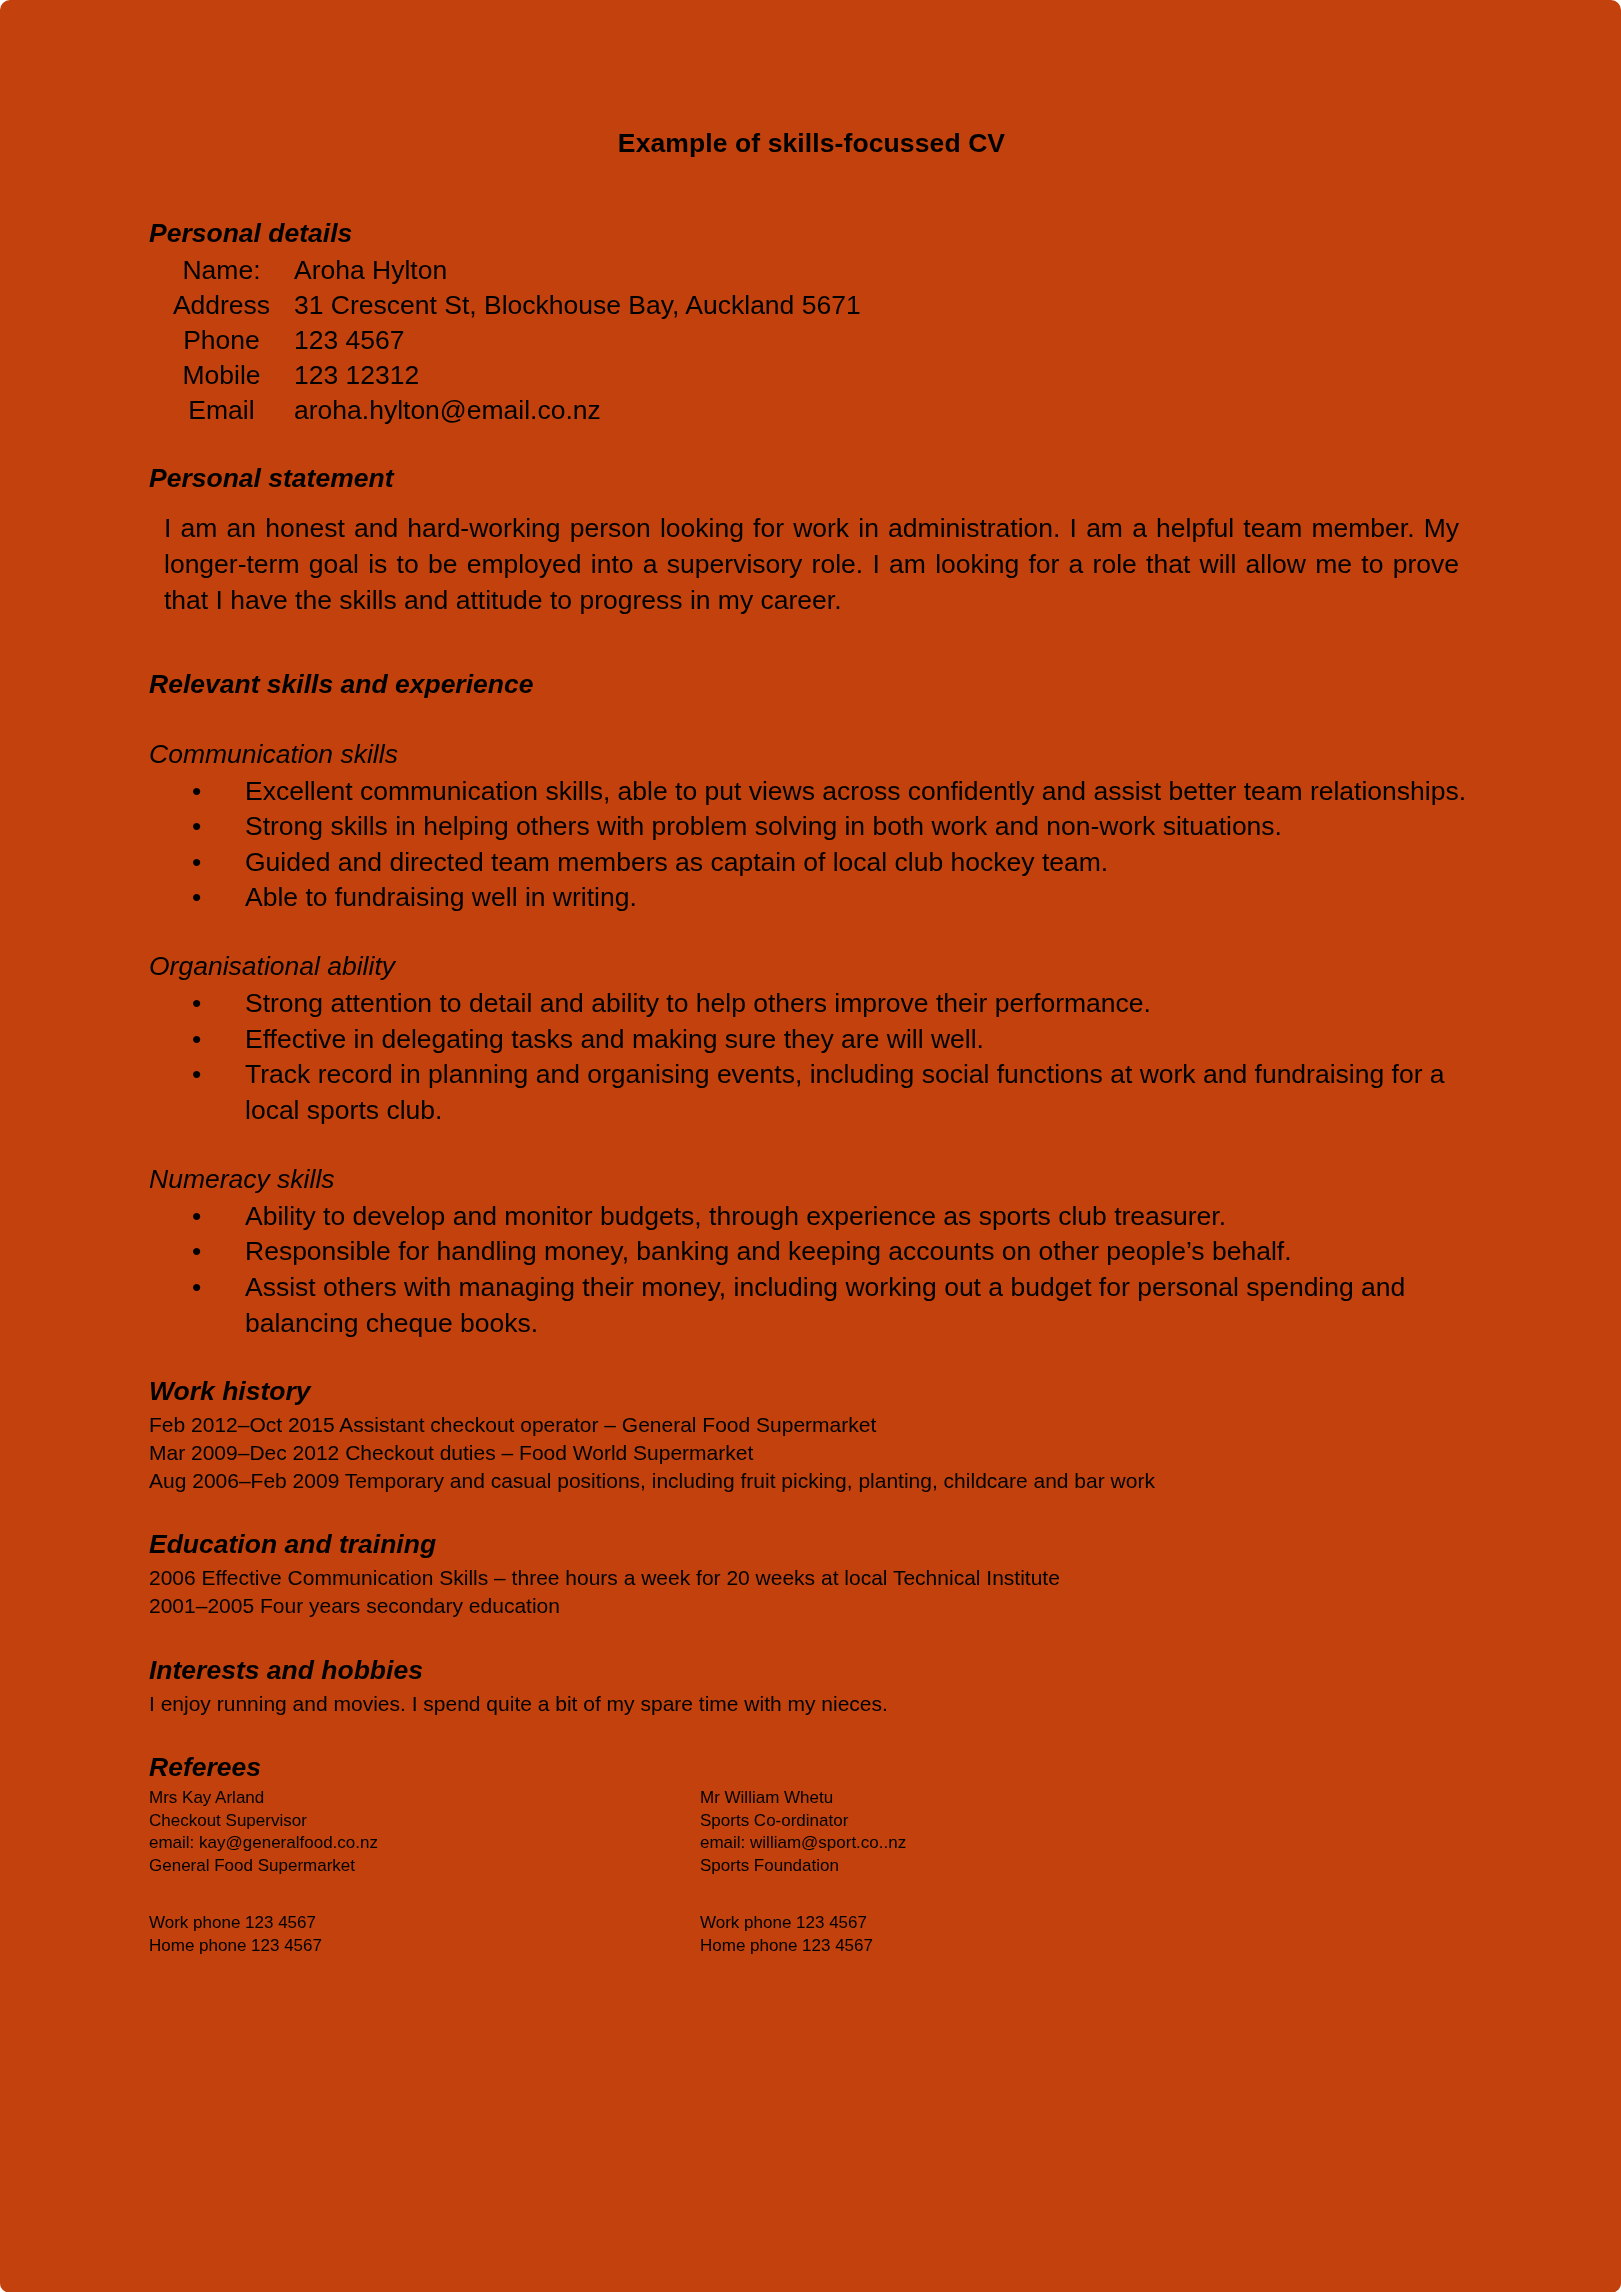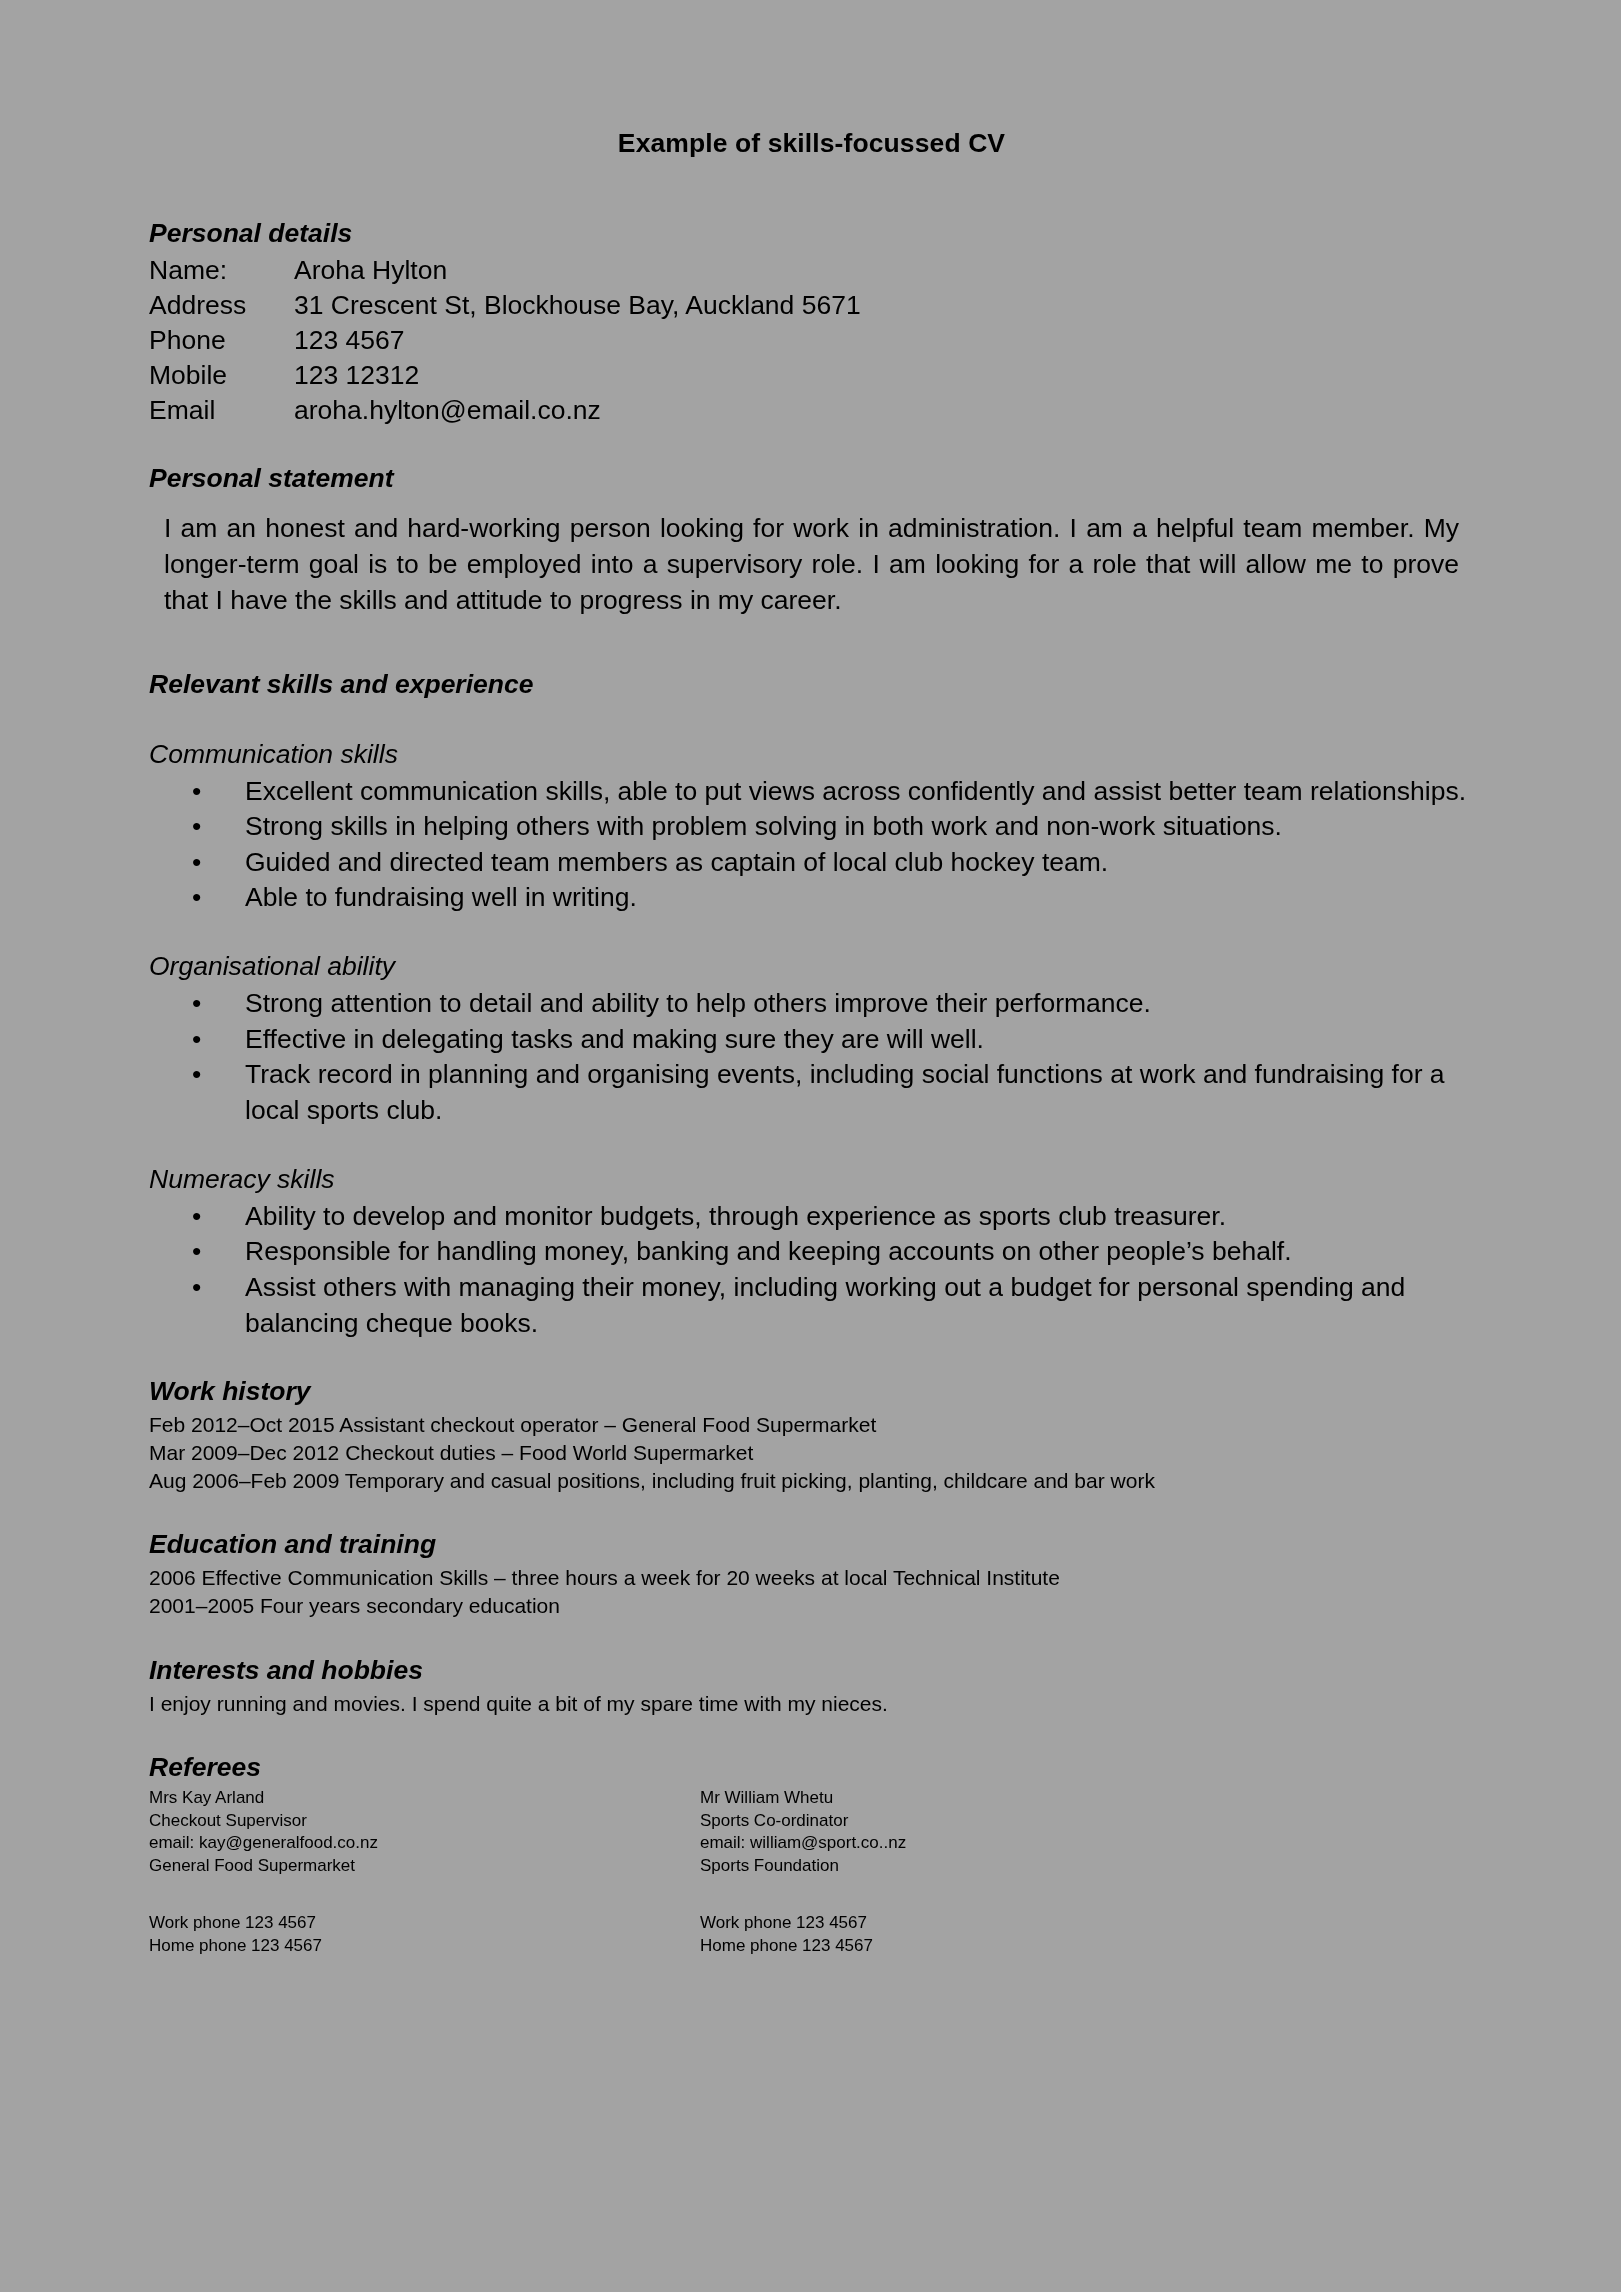--- a/index.html
+++ b/index.html
@@ -16,10 +16,11 @@
     position: relative;
     width: 1621px;
     height: 2293px;
-    background: #a3a3a3;
+    background: #c2410c;
     box-sizing: border-box;
     padding: 0;
     overflow: hidden;
+    border-radius: 10px;
   }
   .content {
     position: absolute;

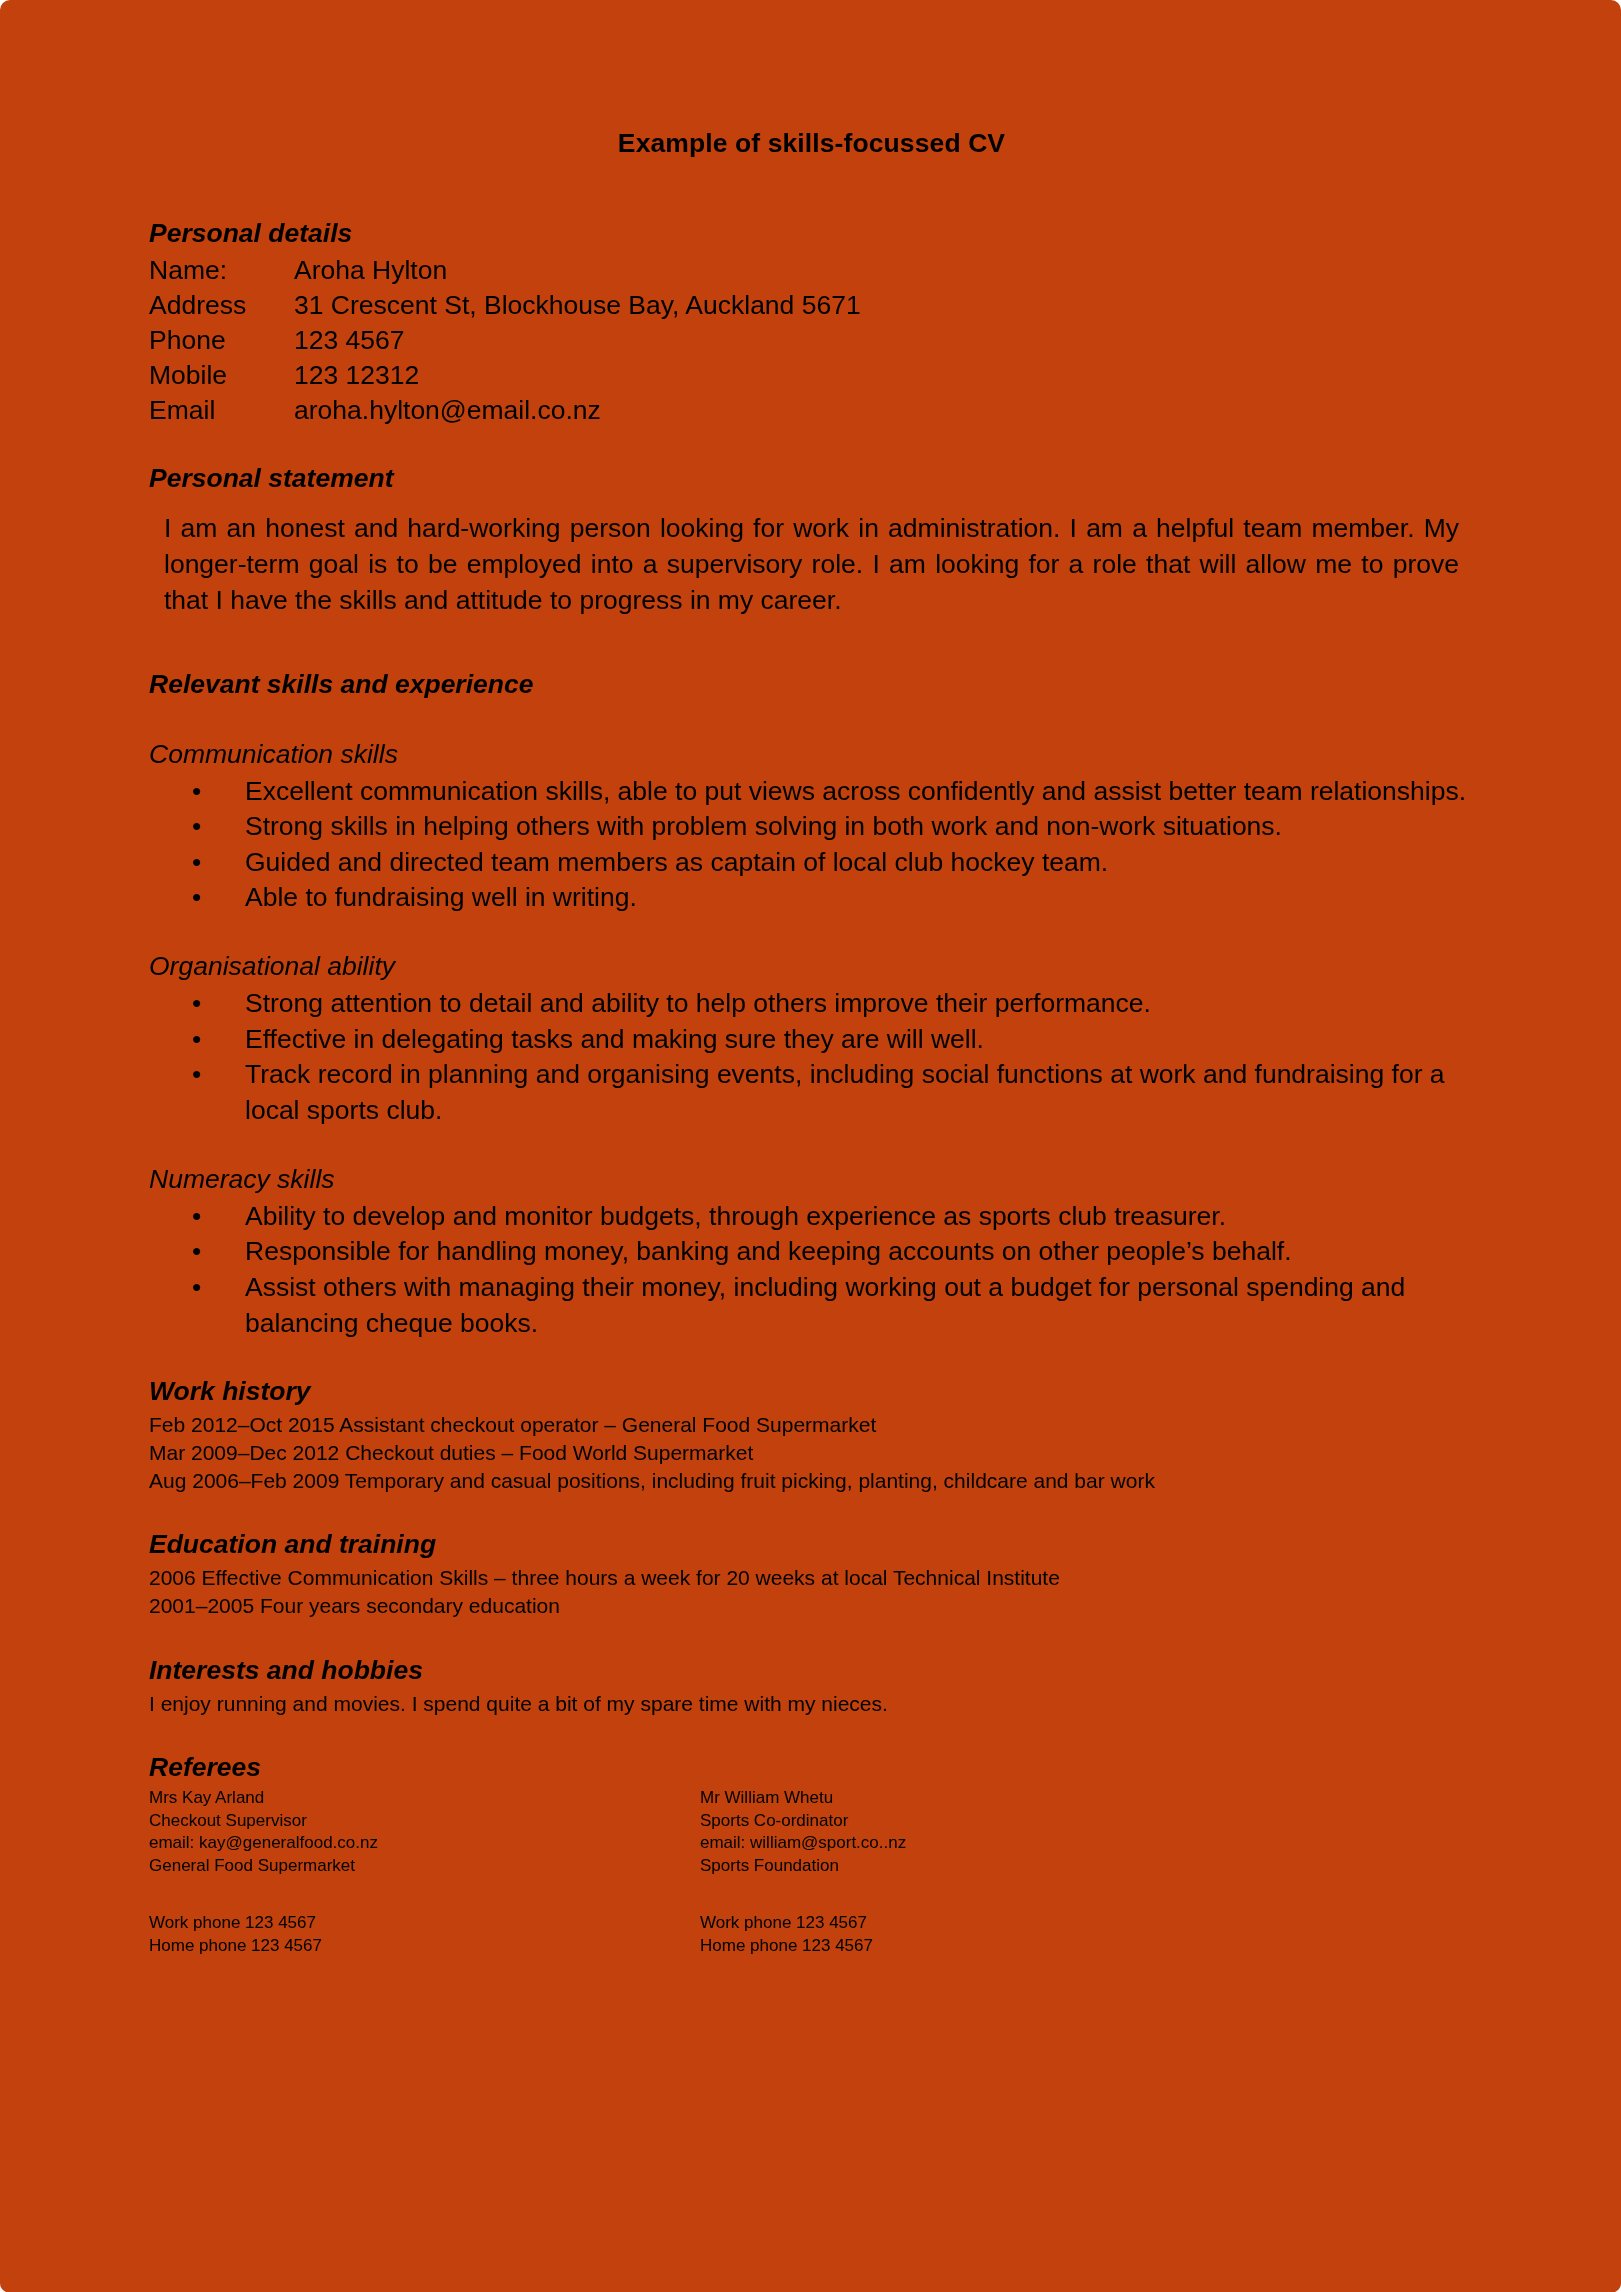--- a/index.html
+++ b/index.html
@@ -81,6 +81,7 @@
   .details-table td.label {
     width: 145px;
     padding-right: 0;
+    text-align: center;
   }
   
   ul.bullets {

